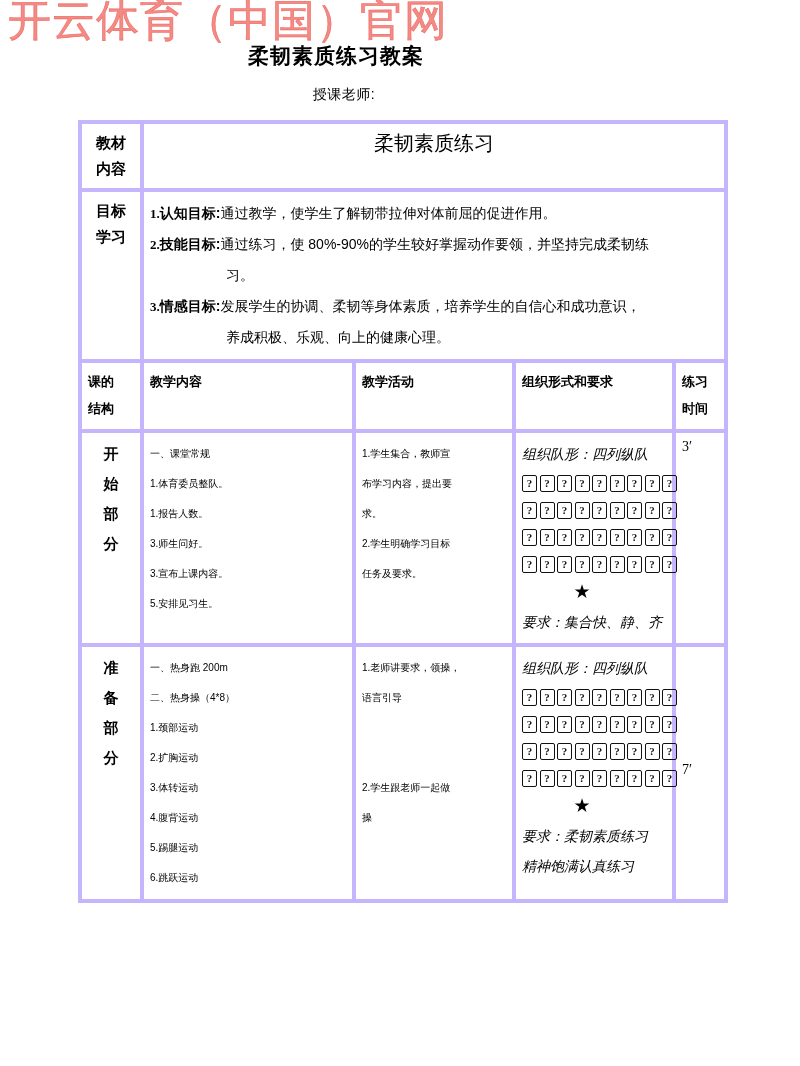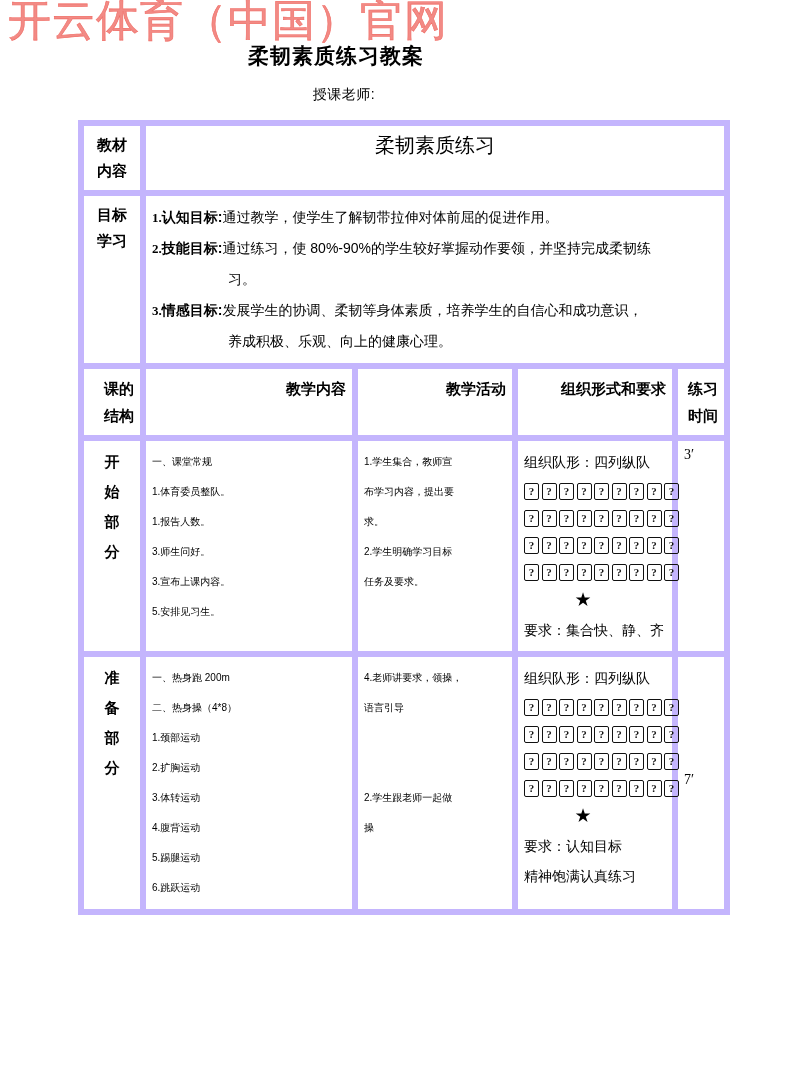--- a/index.html
+++ b/index.html
@@ -69,7 +69,7 @@
     background: transparent;
   }
   table.lesson td {
-    border: 6px solid #c4b5fd;
+    border: 4px solid #c4b5fd;
     vertical-align: top;
     padding: 6px;
   }

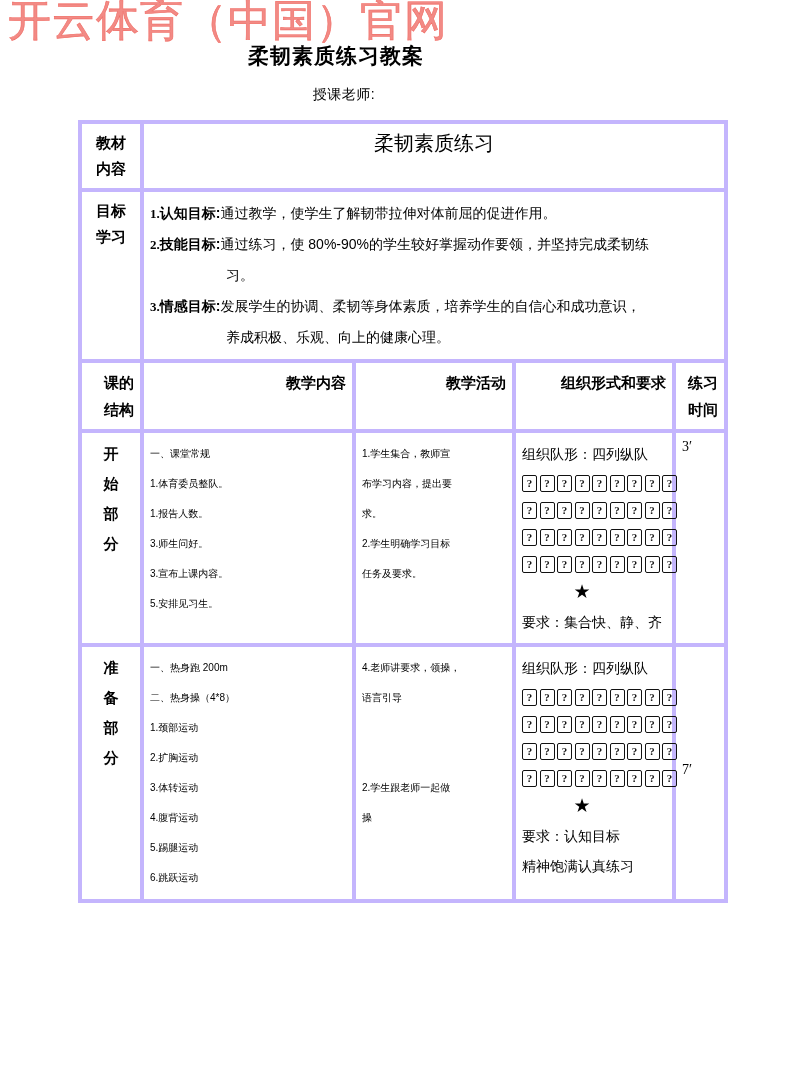--- a/index.html
+++ b/index.html
@@ -124,12 +124,13 @@
 
   
   .thead-cell {
-    text-align: right;
-    vertical-align: middle;
-    font-weight: bold;
-    font-size: 15px;
+    text-align: left;
+    vertical-align: middle;
+    font-weight: bold;
+    font-size: 13px;
     line-height: 27px;
     padding: 8px 2px;
+    font-family: Liberation Mono, monospace;
   }
   .thead-cell .ln { display: block; }
 

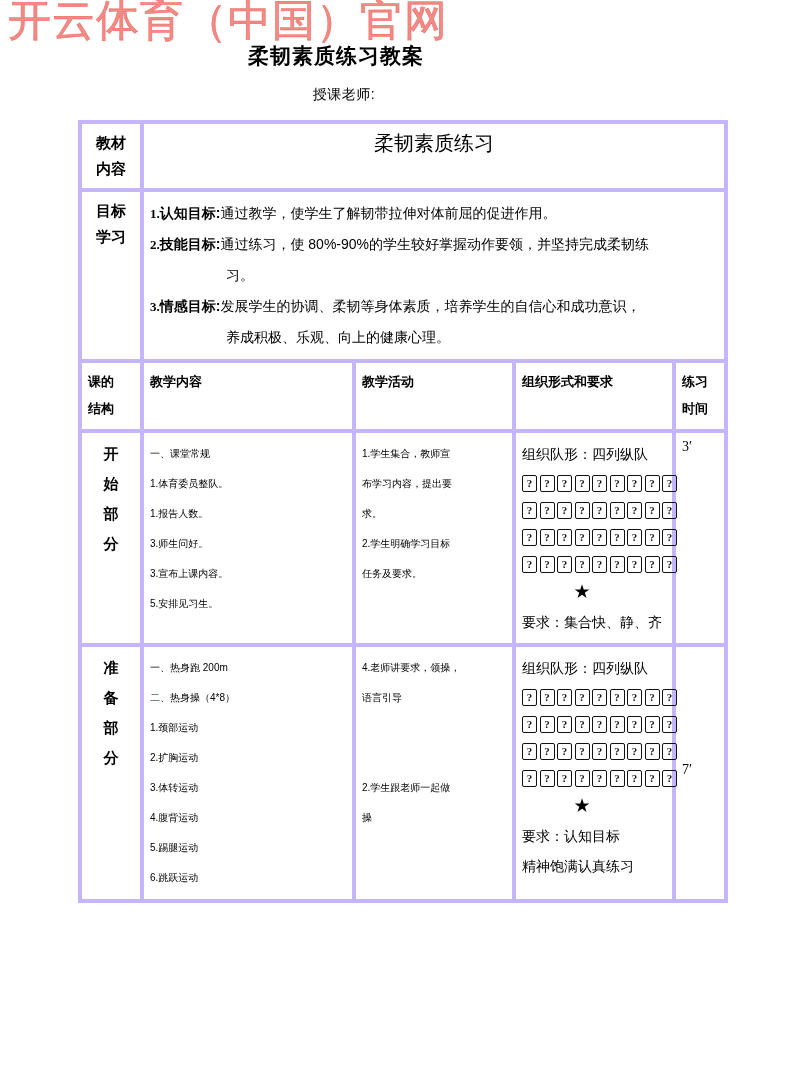--- a/index.html
+++ b/index.html
@@ -149,7 +149,7 @@
     font-size: 14px;
     line-height: 30px;
   }
-  .cell-org .ln { display: block; }
+  .cell-org .ln { display: block; font-style: italic; }
   .formation {
     line-height: 27px;
     white-space: nowrap;

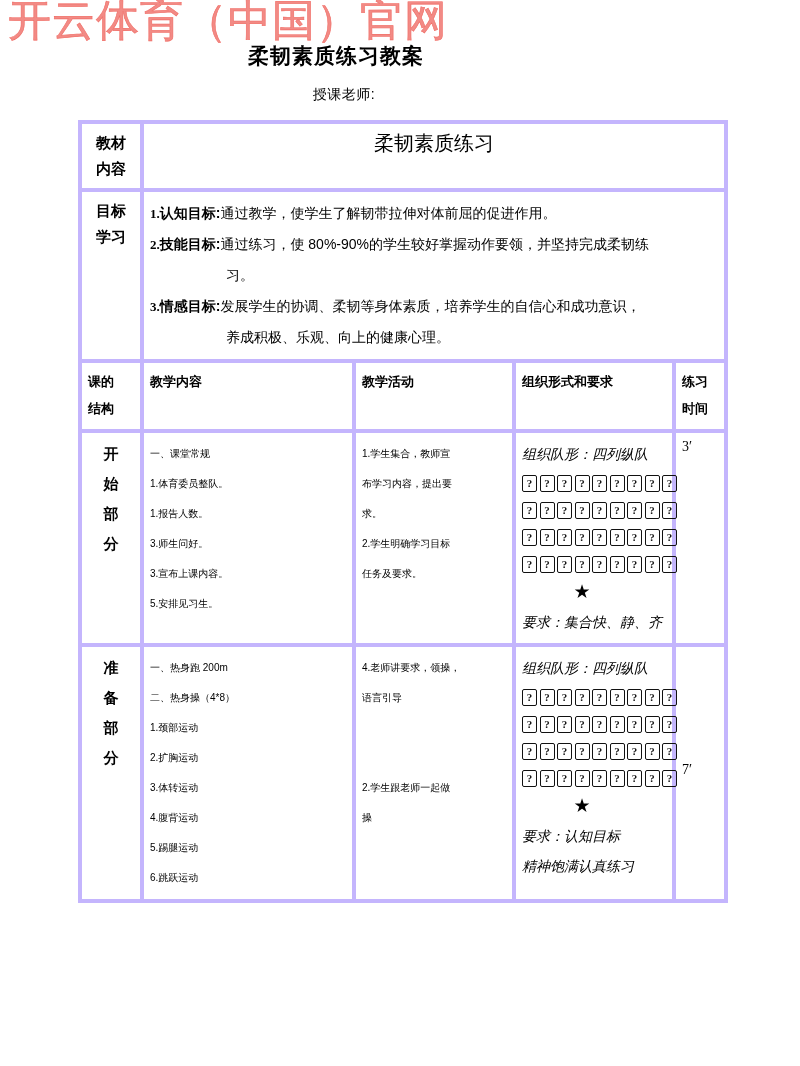--- a/index.html
+++ b/index.html
@@ -309,7 +309,7 @@
             <span class="ln">6.跳跃运动</span>
           </td>
         <td class="cell-body">
-            <span class="ln">4.老师讲要求，领操，</span>
+            <span class="ln">1.老师讲要求，领操，</span>
             <span class="ln">语言引导</span>
             <span class="ln blank"></span>
             <span class="ln blank"></span>

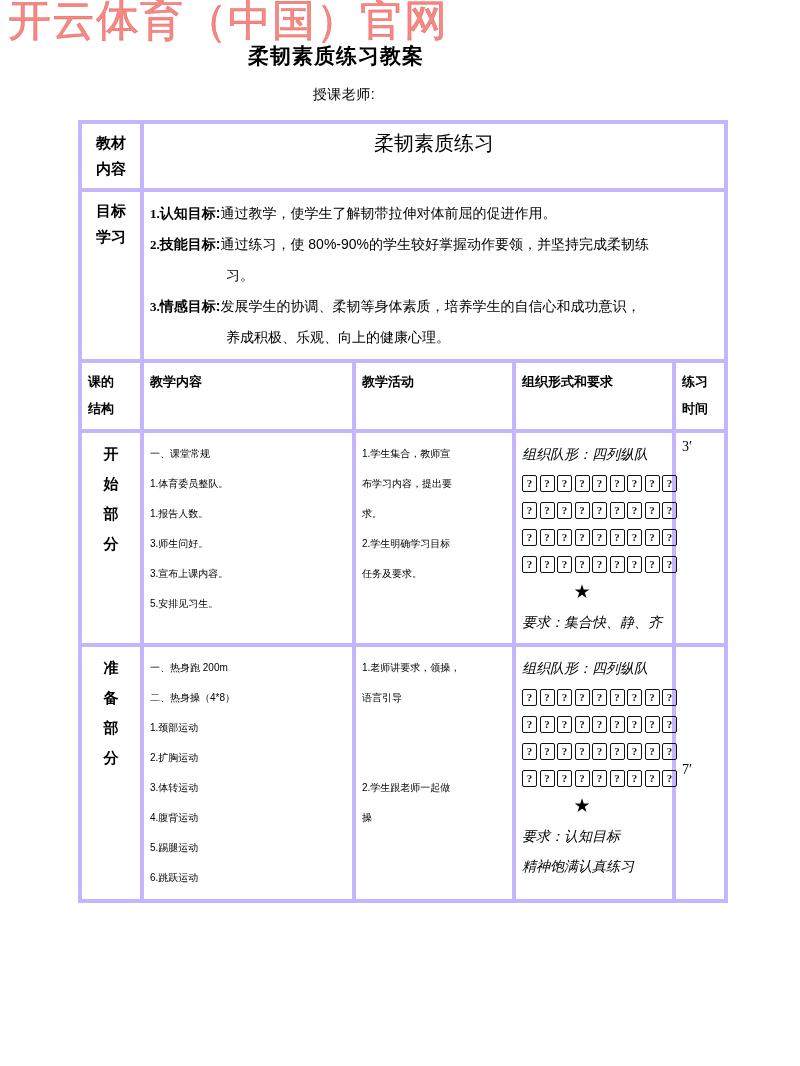--- a/index.html
+++ b/index.html
@@ -323,7 +323,7 @@
             <div class="formation"><span class="tofu">?</span><span class="tofu">?</span><span class="tofu">?</span><span class="tofu">?</span><span class="tofu">?</span><span class="tofu">?</span><span class="tofu">?</span><span class="tofu">?</span><span class="tofu">?</span></div>
             <div class="formation"><span class="tofu">?</span><span class="tofu">?</span><span class="tofu">?</span><span class="tofu">?</span><span class="tofu">?</span><span class="tofu">?</span><span class="tofu">?</span><span class="tofu">?</span><span class="tofu">?</span></div>
             <div class="star-row">★</div>
-            <span class="ln">要求：认知目标</span>
+            <span class="ln">要求：柔韧素质练习</span>
             <span class="ln">精神饱满认真练习</span>
           </td>
         <td class="cell-time middle">7′</td>

